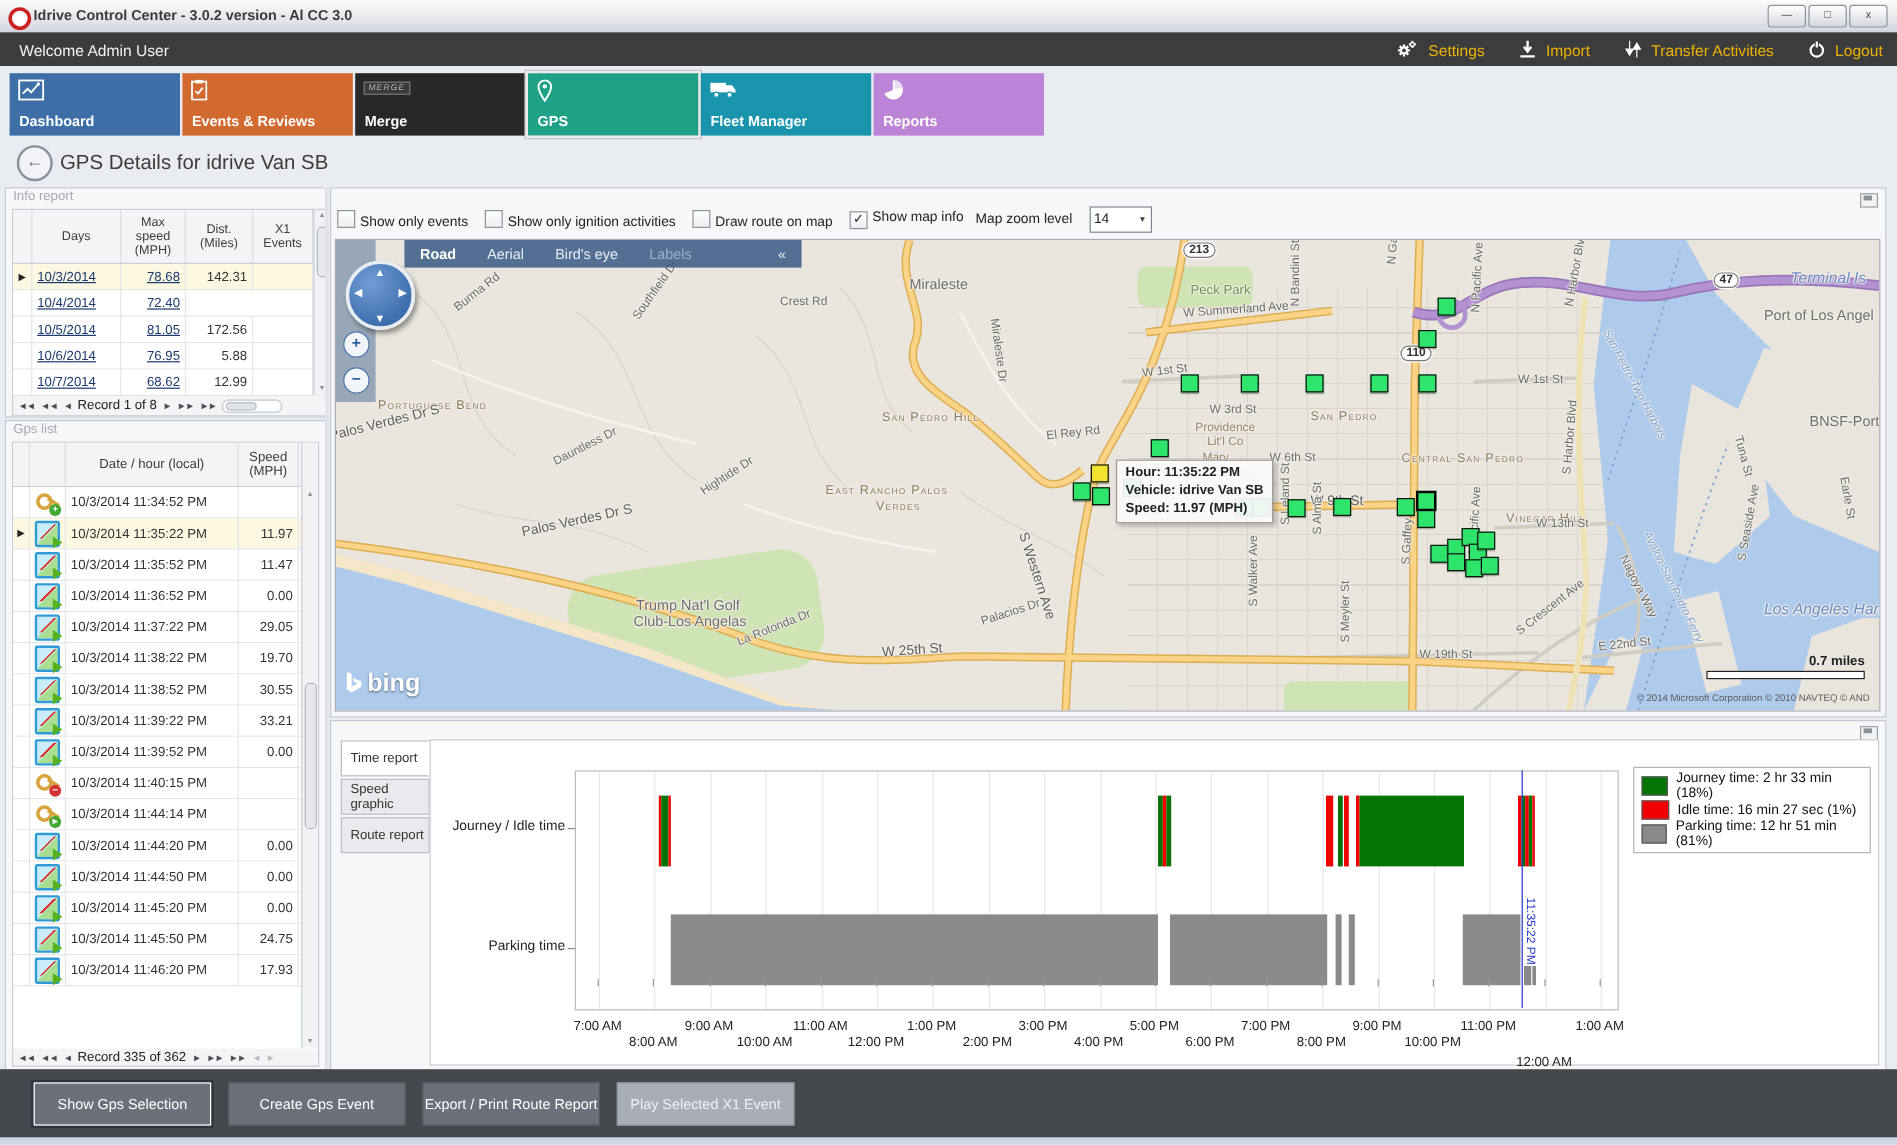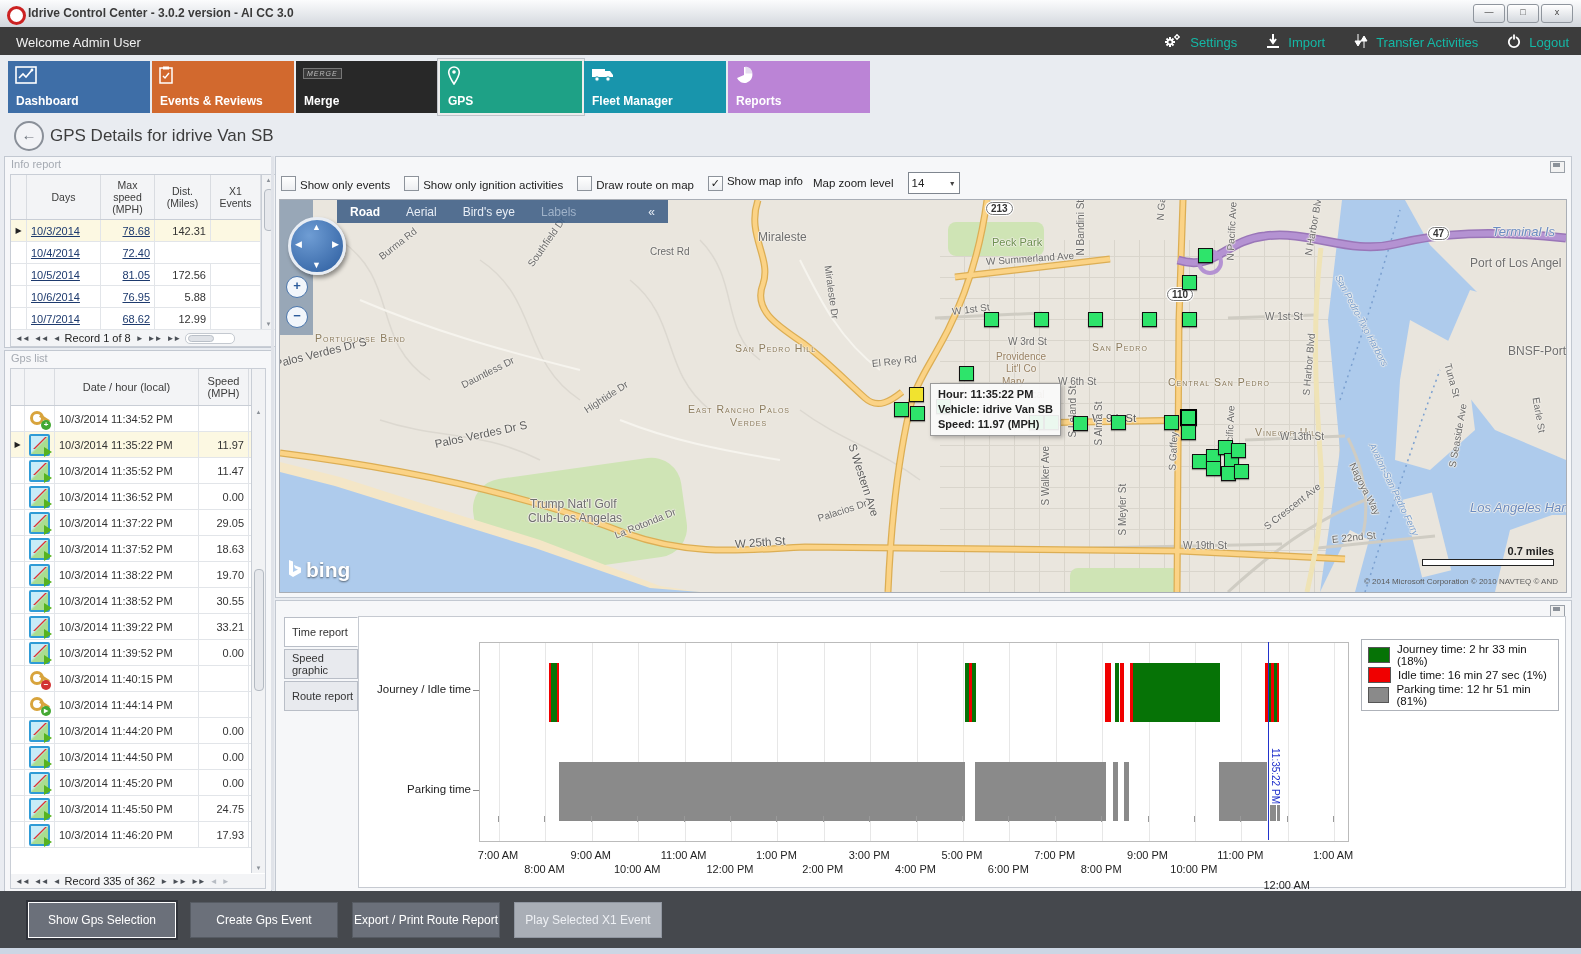--- a/index.html
+++ b/index.html
@@ -16,7 +16,7 @@
   #topbar{position:absolute;left:0;top:27px;width:1581px;height:28px;background:#3c3c3c;color:#f2f2f2}
   #welcome{position:absolute;left:16px;top:0;line-height:31px;font-size:13px}
   #actions{position:absolute;right:12px;top:0;height:31px;display:flex;align-items:center;gap:28px}
-  .action{display:flex;align-items:center;gap:7px;font-size:13px;color:#14b8a6;cursor:pointer}
+  .action{display:flex;align-items:center;gap:7px;font-size:13px;color:#eab308;cursor:pointer}
   
   #tiles{position:absolute;left:8px;top:61px;display:flex;gap:2px}
   .tile{width:142px;height:52px;position:relative;color:#fff;cursor:pointer}

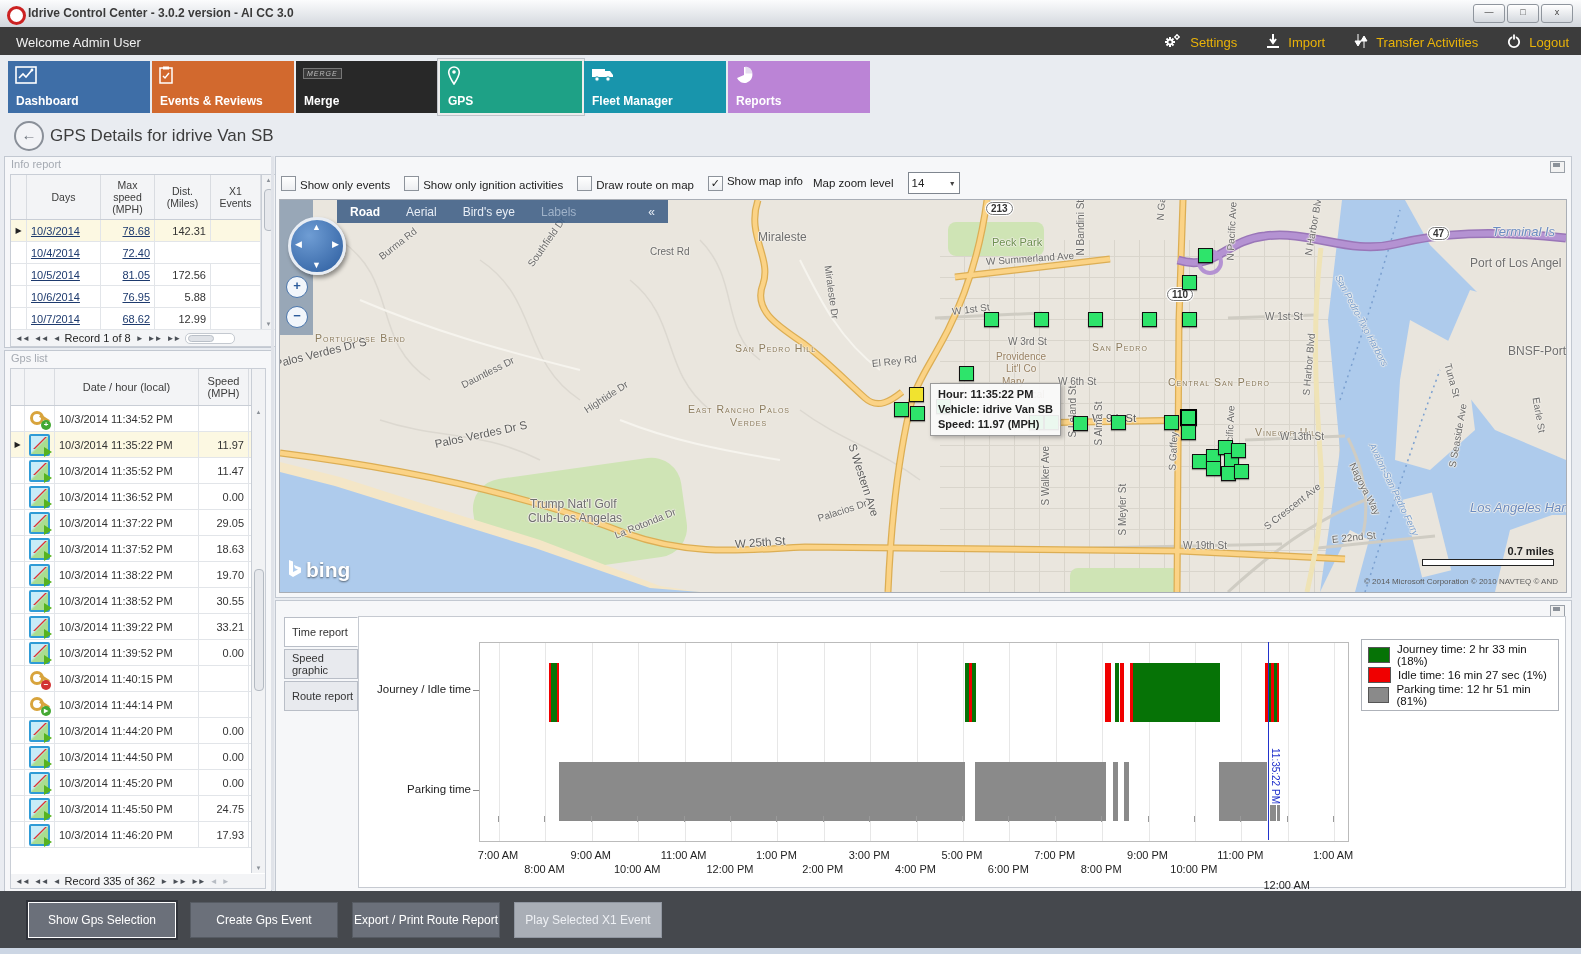--- a/index.html
+++ b/index.html
@@ -391,14 +391,6 @@
       </div>
       <div class="td" style="width: 144px;">10/3/2014 11:37:22 PM</div>
       <div class="td num" style="width: 50px;">29.05</div>
-    </div>
-    <div class="trow" style="height: 25px;">
-      <div class="td ctr rowind" style="width: 14px;"></div>
-      <div class="td ctr" style="width: 30px;">
-        <span class="icon-gps"></span>
-      </div>
-      <div class="td" style="width: 144px;">10/3/2014 11:37:52 PM</div>
-      <div class="td num" style="width: 50px;">18.63</div>
     </div>
     <div class="trow" style="height: 25px;">
       <div class="td ctr rowind" style="width: 14px;"></div>

